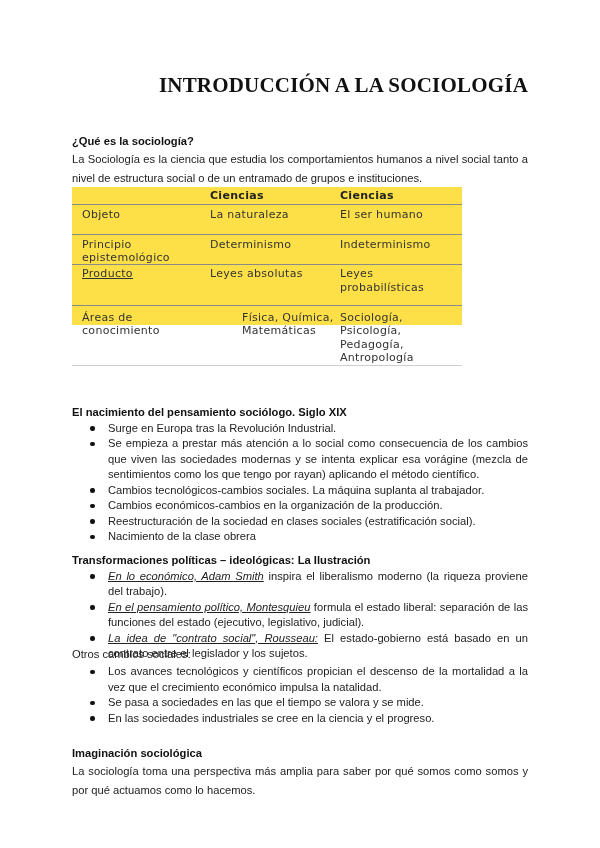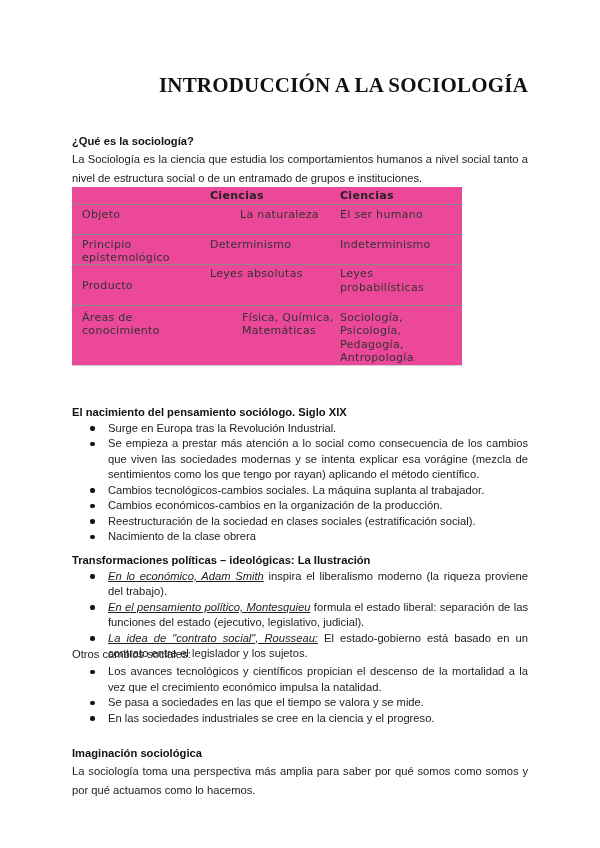--- a/index.html
+++ b/index.html
@@ -83,8 +83,8 @@
       left: 0;
       top: 187px;
       width: 390px;
-      height: 178px;
-      background: #ec4899;
+      height: 138px;
+      background: #fde047;
       font-family: "DejaVu Sans", sans-serif;
       font-size: 11px;
       color: #333;

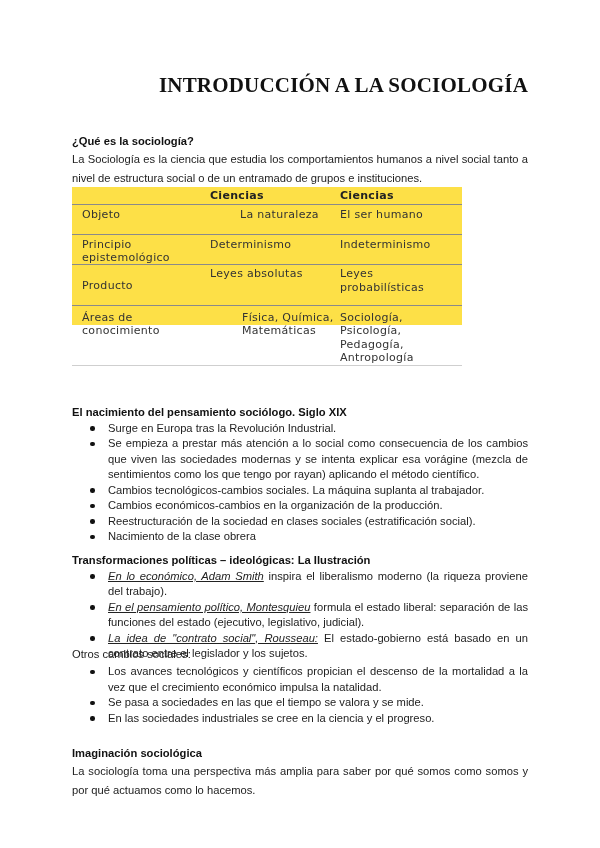--- a/index.html
+++ b/index.html
@@ -135,7 +135,7 @@
     </div>
     <div class="trow" style="top:18px; height:29px;">
       <div class="tcell c1" style="top:3px;">Objeto</div>
-      <div class="tcell c2" style="top:3px;margin-left:30px;">La naturaleza</div>
+      <div class="tcell c2" style="top:3px;">La naturaleza</div>
       <div class="tcell c3" style="top:3px;">El ser humano</div>
     </div>
     <div class="trow" style="top:48.5px; height:28px;">

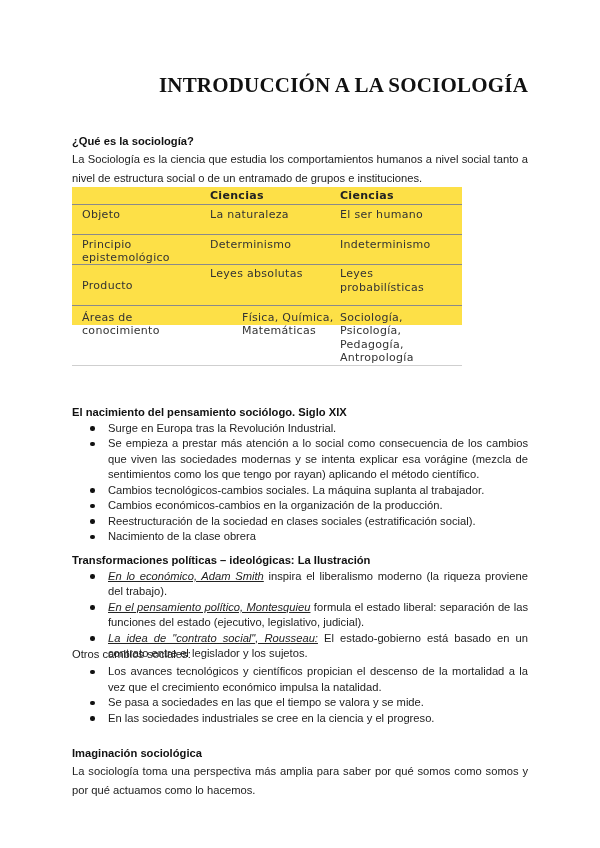--- a/index.html
+++ b/index.html
@@ -144,7 +144,7 @@
       <div class="tcell c3" style="top:2px;">Indeterminismo</div>
     </div>
     <div class="trow" style="top:78px; height:40px;">
-      <div class="tcell c1" style="top:14px;">Producto</div>
+      <div class="tcell c1" style="top:2px;text-decoration:underline;">Producto</div>
       <div class="tcell c2" style="top:2px;">Leyes absolutas</div>
       <div class="tcell c3" style="top:2px; width:100px;">Leyes probabilísticas</div>
     </div>

